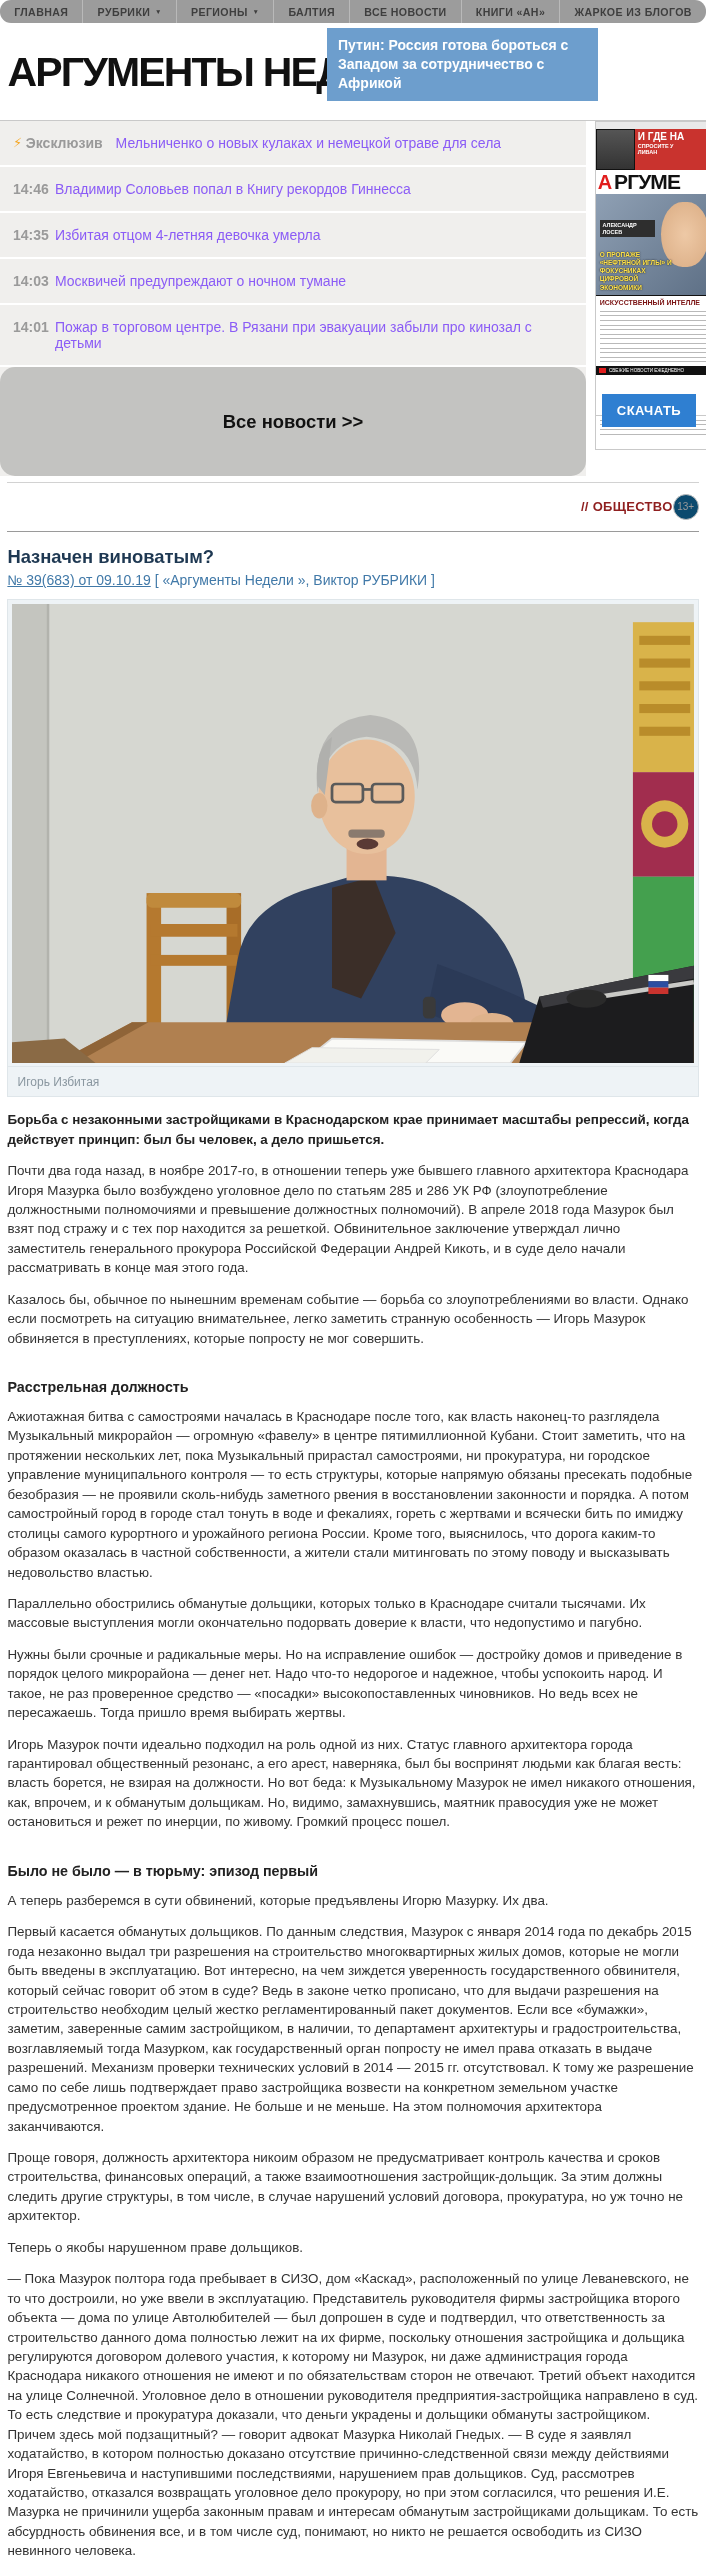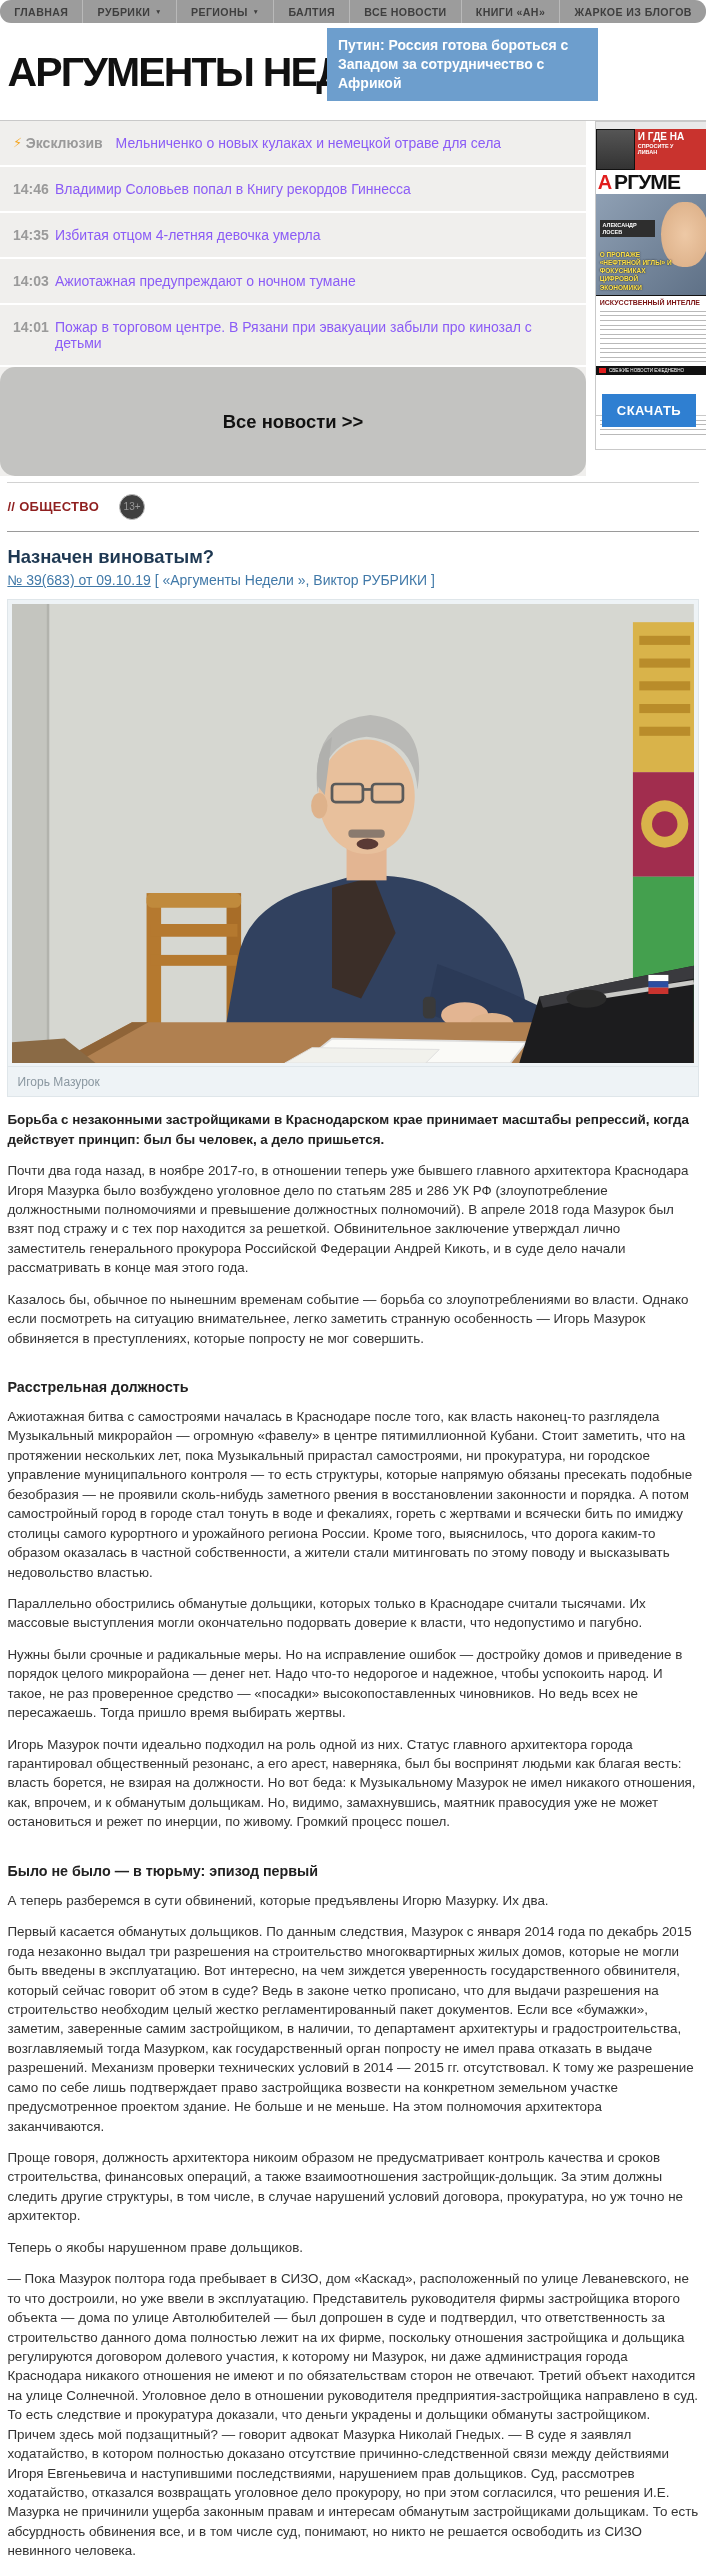--- a/index.html
+++ b/index.html
@@ -136,7 +136,7 @@
       </div>
       <div class="ticker-row">
         <span class="t-time">14:03</span>
-        <a class="t-text">Ажиотажная предупреждают о ночном тумане</a>
+        <a class="t-text">Москвичей предупреждают о ночном тумане</a>
       </div>
       <div class="ticker-row">
         <span class="t-time">14:01</span>

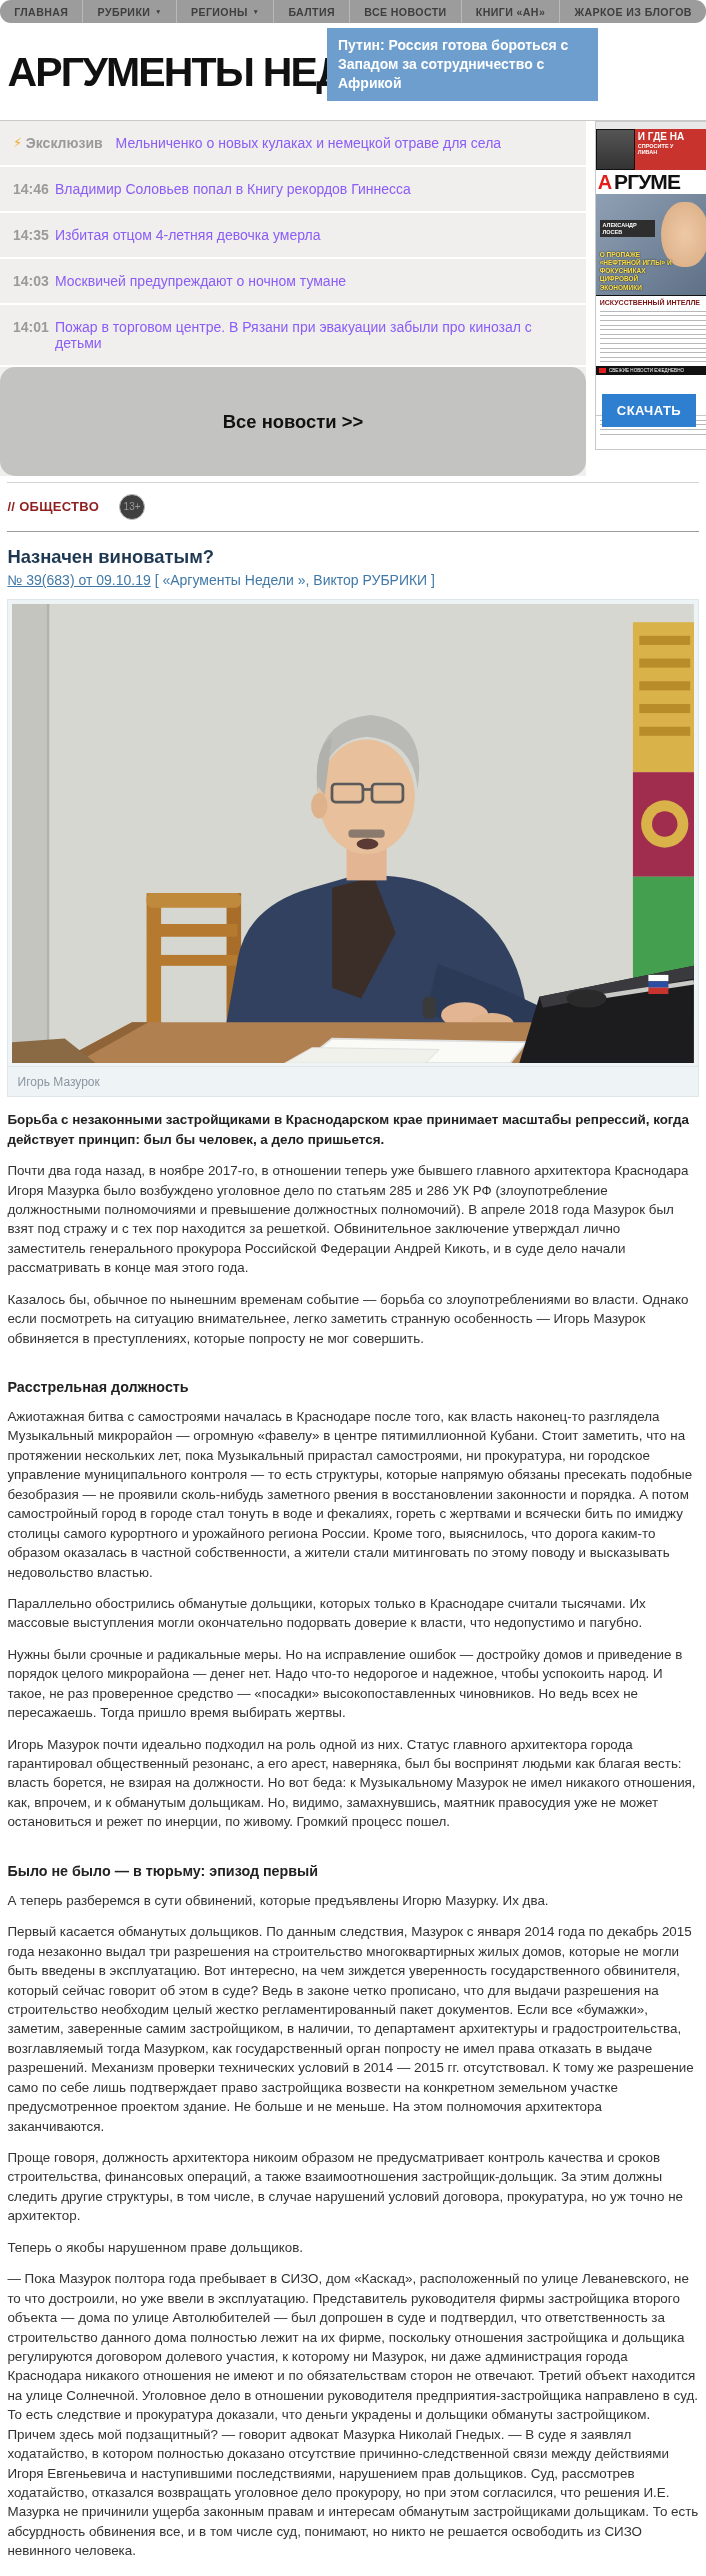--- a/index.html
+++ b/index.html
@@ -66,8 +66,8 @@
 
   
   .article{padding:0 7.4px;}
-  .cat-row{display:flex;align-items:center;justify-content:flex-start;border-top:0.9px solid #d2d2d2;
-    border-bottom:0.9px solid #9a9a9a;padding:11px 0;margin-top:5.5px;gap:20px;}
+  .cat-row{display:flex;align-items:center;justify-content:flex-end;border-top:0.9px solid #d2d2d2;
+    border-bottom:0.9px solid #9a9a9a;padding:11px 0;margin-top:5.5px;}
   .category{color:#8f1f1f;font-weight:bold;font-size:13px;letter-spacing:0.3px;}
   .age-badge{border:0.9px solid #bdbdbd;color:#9a9a9a;font-size:10px;border-radius:50%;width:26px;height:26px;
     display:flex;align-items:center;justify-content:center;box-sizing:border-box;background:#404040;}

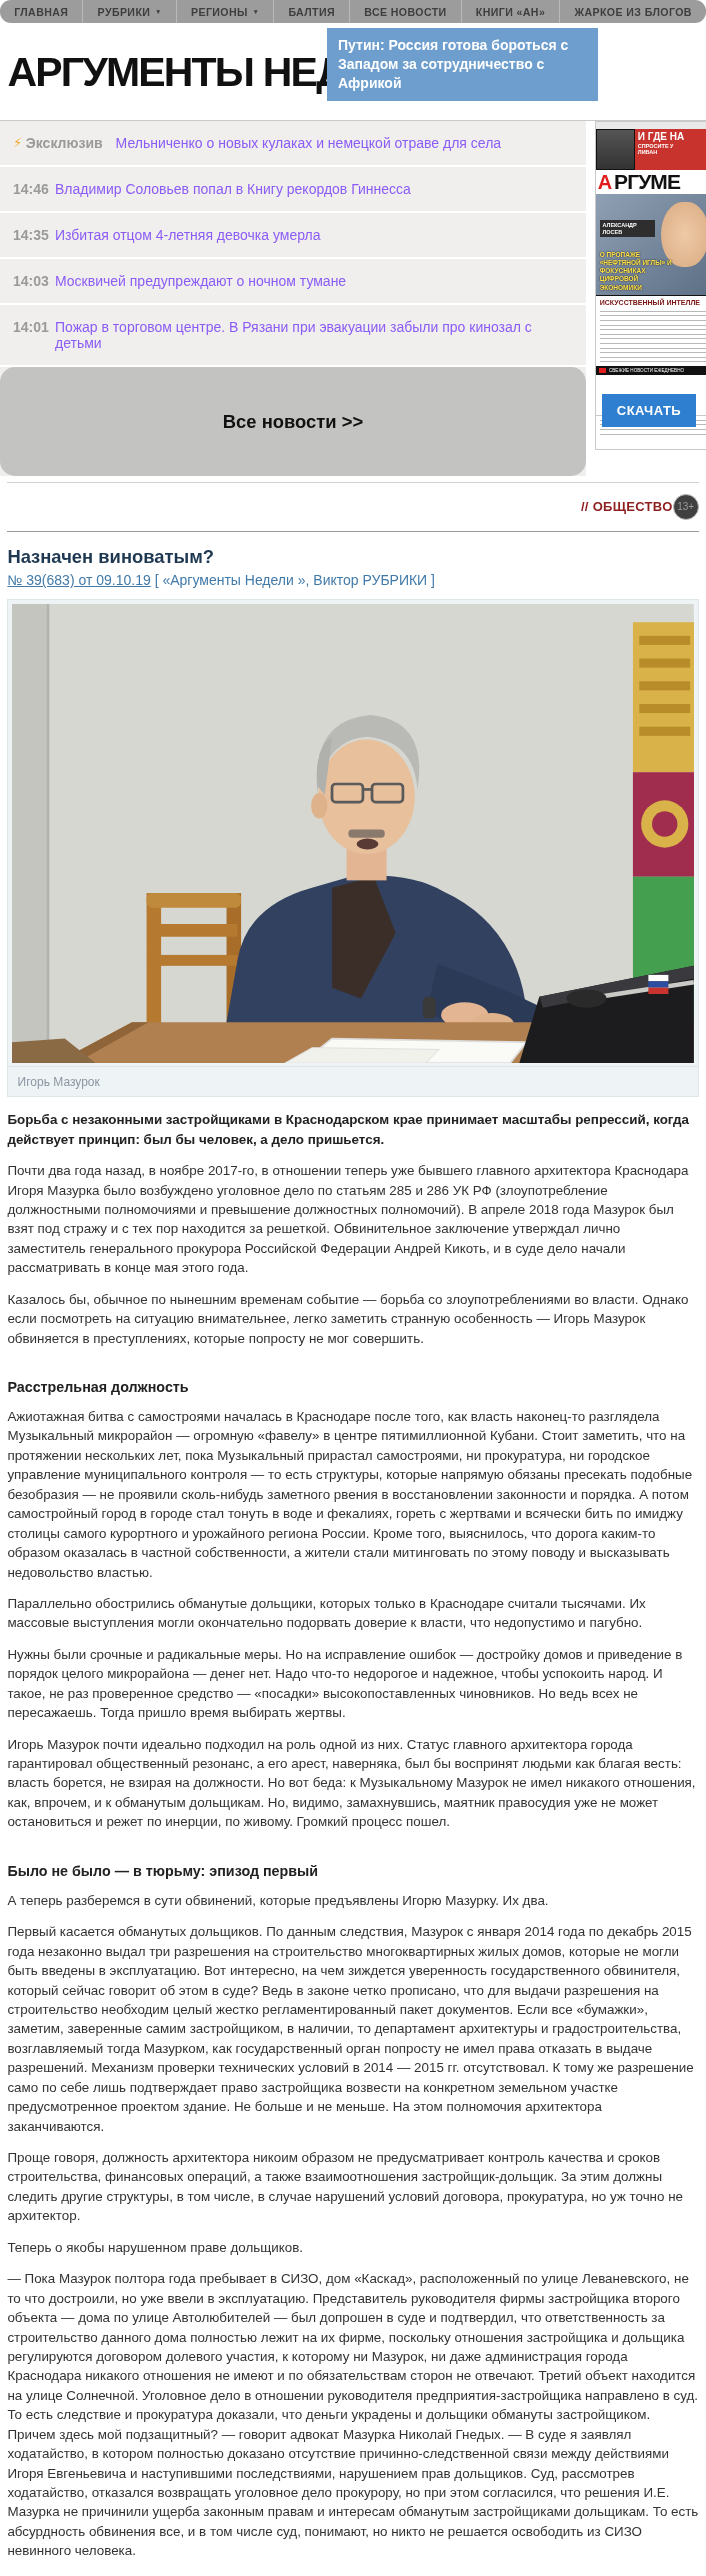--- a/index.html
+++ b/index.html
@@ -70,7 +70,7 @@
     border-bottom:0.9px solid #9a9a9a;padding:11px 0;margin-top:5.5px;}
   .category{color:#8f1f1f;font-weight:bold;font-size:13px;letter-spacing:0.3px;}
   .age-badge{border:0.9px solid #bdbdbd;color:#9a9a9a;font-size:10px;border-radius:50%;width:26px;height:26px;
-    display:flex;align-items:center;justify-content:center;box-sizing:border-box;background:#404040;}
+    display:flex;align-items:center;justify-content:center;box-sizing:border-box;background:#0c4a6e;}
   h1.title{color:#1e3852;font-size:18.4px;margin:14.8px 0 3.7px;}
   .byline{font-size:14px;color:#4179a8;margin-bottom:11px;}
   .byline .issue{text-decoration:underline;color:#4179a8;cursor:pointer;}

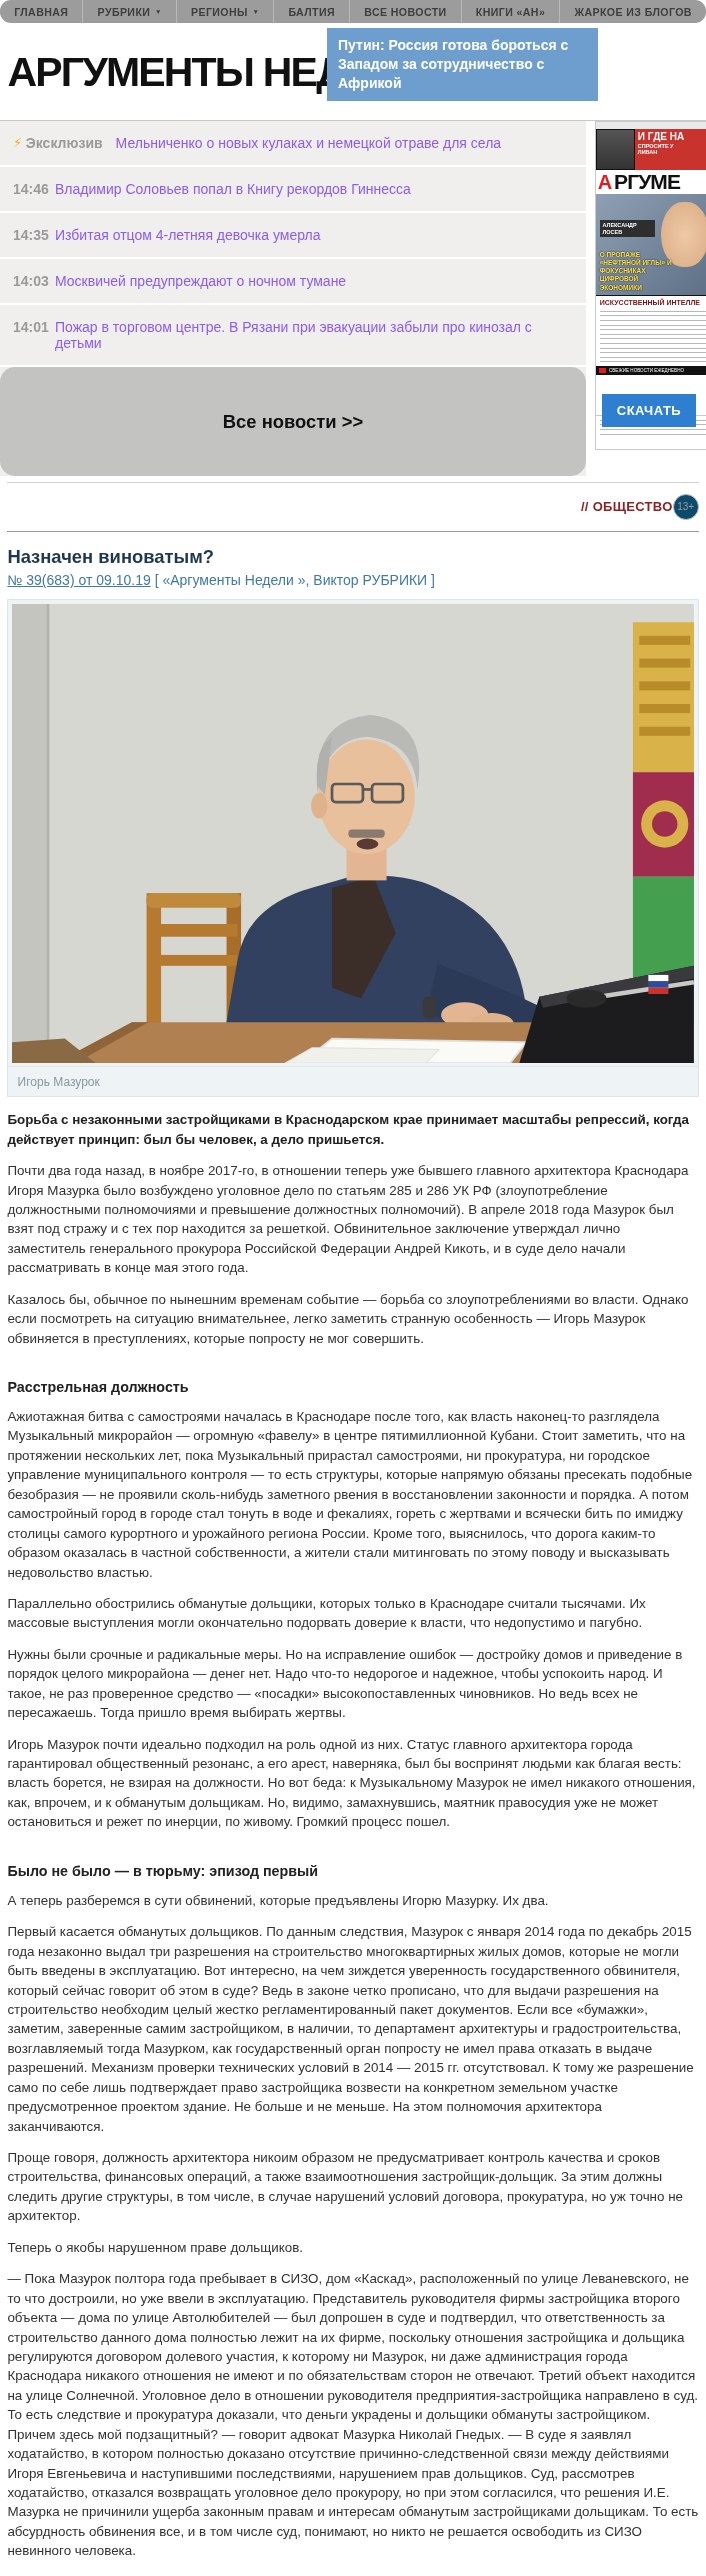--- a/index.html
+++ b/index.html
@@ -264,7 +264,7 @@
           </g>
         </svg>
       </div>
-      <figcaption>Игорь Мазурок</figcaption>
+      <figcaption>Игорь Избитая</figcaption>
     </figure>
 
     <p class="lead">Борьба с незаконными застройщиками в Краснодарском крае принимает масштабы репрессий, когда действует принцип: был бы человек, а дело пришьется.</p>

